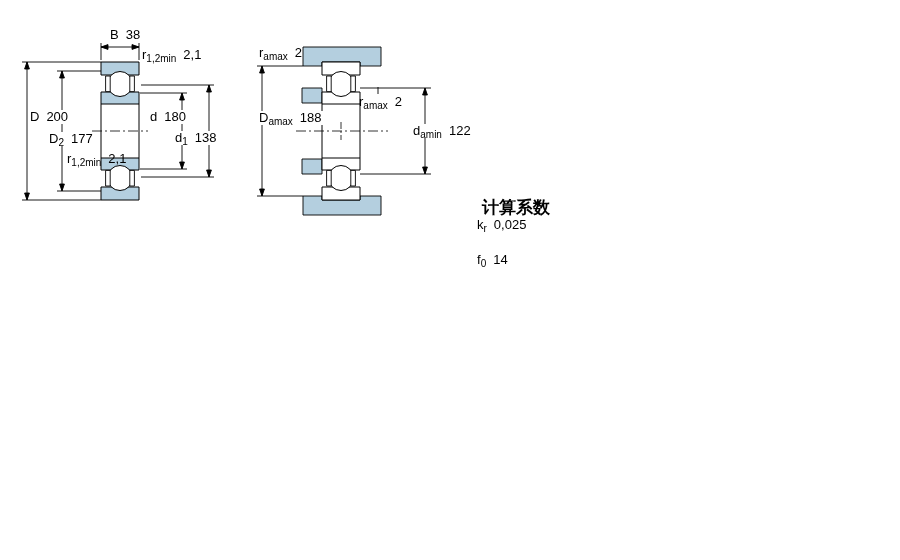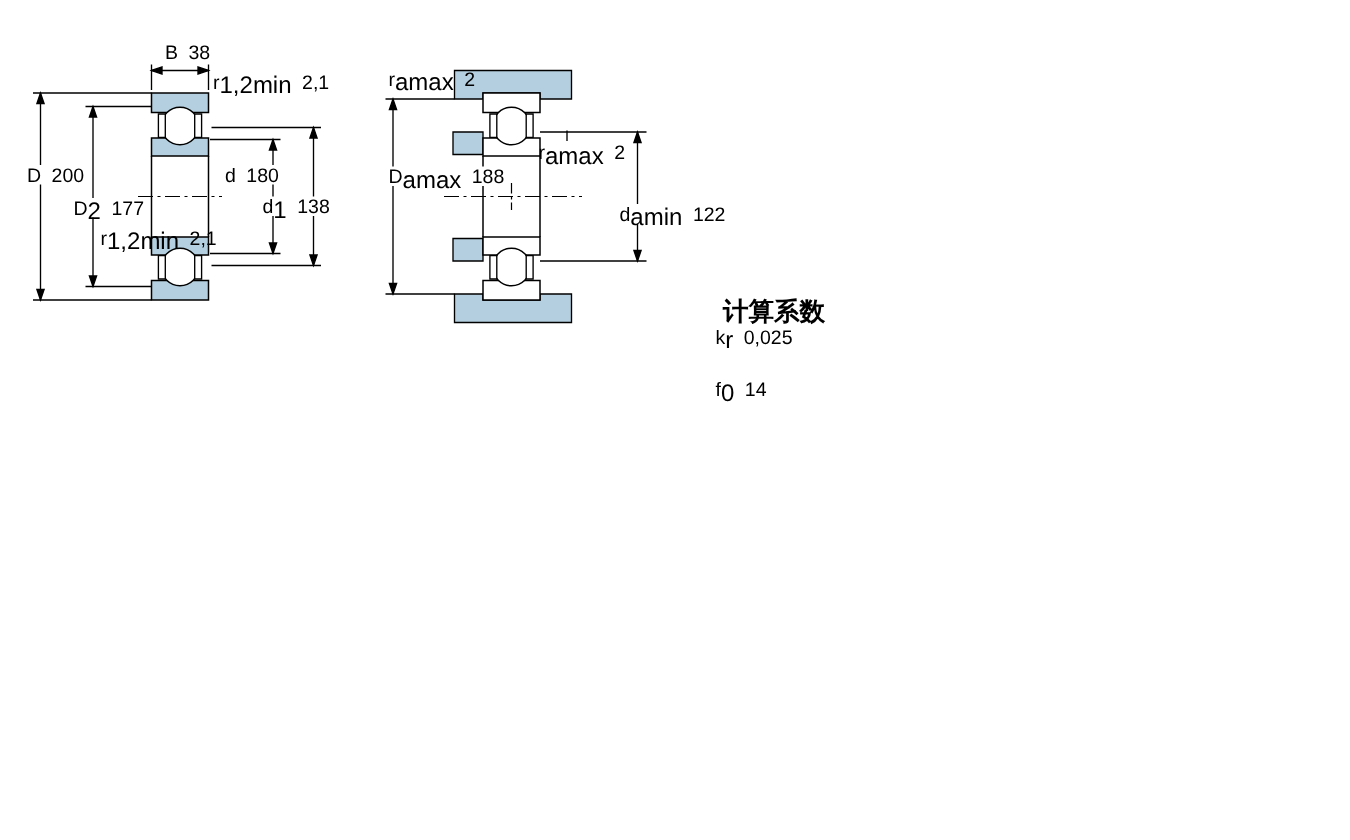--- a/index.html
+++ b/index.html
@@ -8,7 +8,7 @@
   #drawing{position:absolute;left:0;top:0;}
   .lbl{position:absolute;font-size:13px;line-height:13px;white-space:nowrap;}
   .lbl .sym{font-size:13px;}
-  .lbl .sub{font-size:16px;position:relative;top:3px;letter-spacing:0;}
+  .lbl .sub{font-size:10px;position:relative;top:3px;letter-spacing:0;}
   .lbl .val{margin-left:7px;}
   .bg{background:#fff;padding:0 2px;}
   .calc-title{position:absolute;font-size:17px;font-weight:bold;white-space:nowrap;}

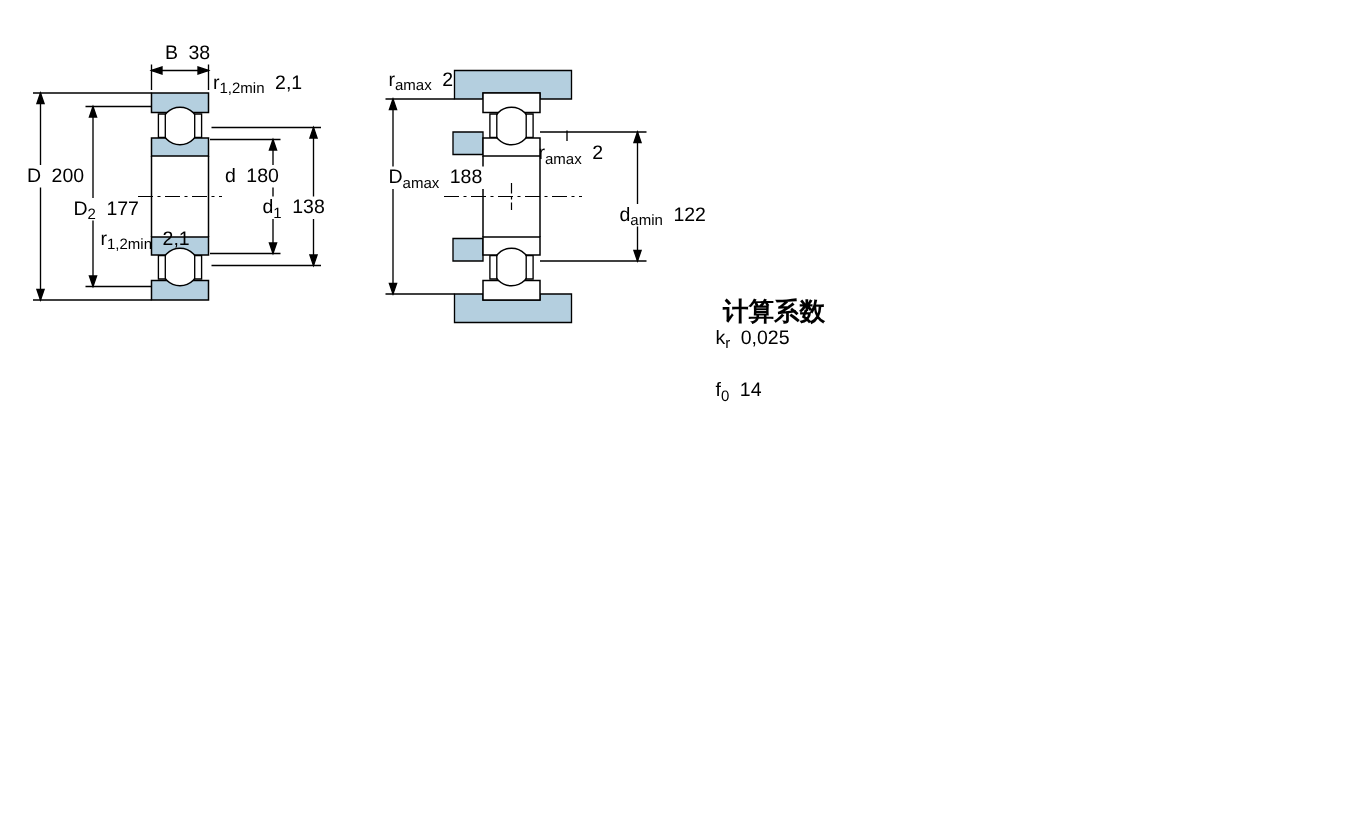--- a/index.html
+++ b/index.html
@@ -126,7 +126,7 @@
     <span class="sym">r</span><span class="sub">1,2min</span><span class="val">2,1</span>
   </div>
 
-  <div class="lbl bg" style="left:16px;top:110px;">
+  <div class="lbl bg" style="left:28px;top:110px;">
     <span class="sym">D</span><span class="sub"></span><span class="val">200</span>
   </div>
 

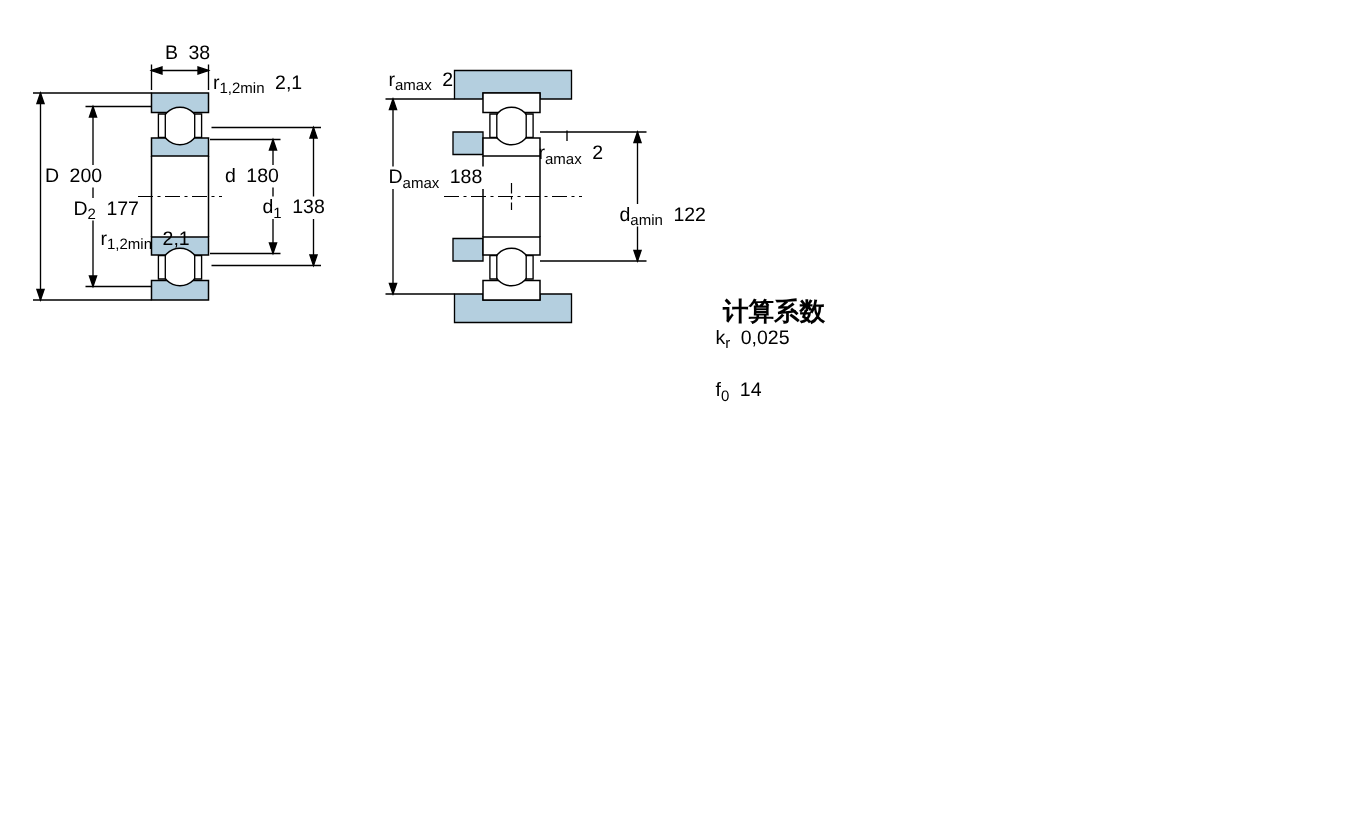--- a/index.html
+++ b/index.html
@@ -158,7 +158,7 @@
     <span class="sym">r</span><span class="sub">amax</span><span class="val">2</span>
   </div>
 
-  <div class="lbl bg" style="left:411px;top:136px;">
+  <div class="lbl bg" style="left:411px;top:124px;">
     <span class="sym">d</span><span class="sub">amin</span><span class="val">122</span>
   </div>
 

